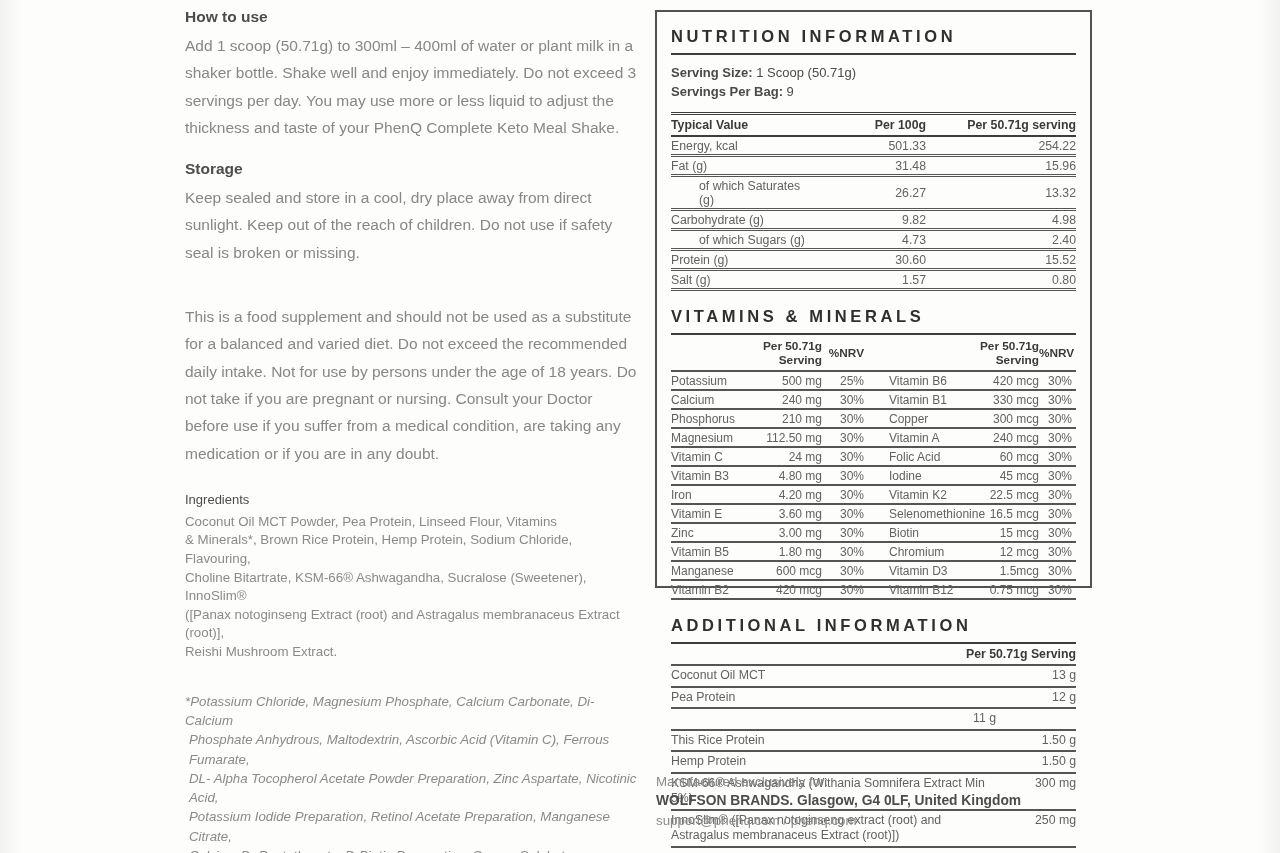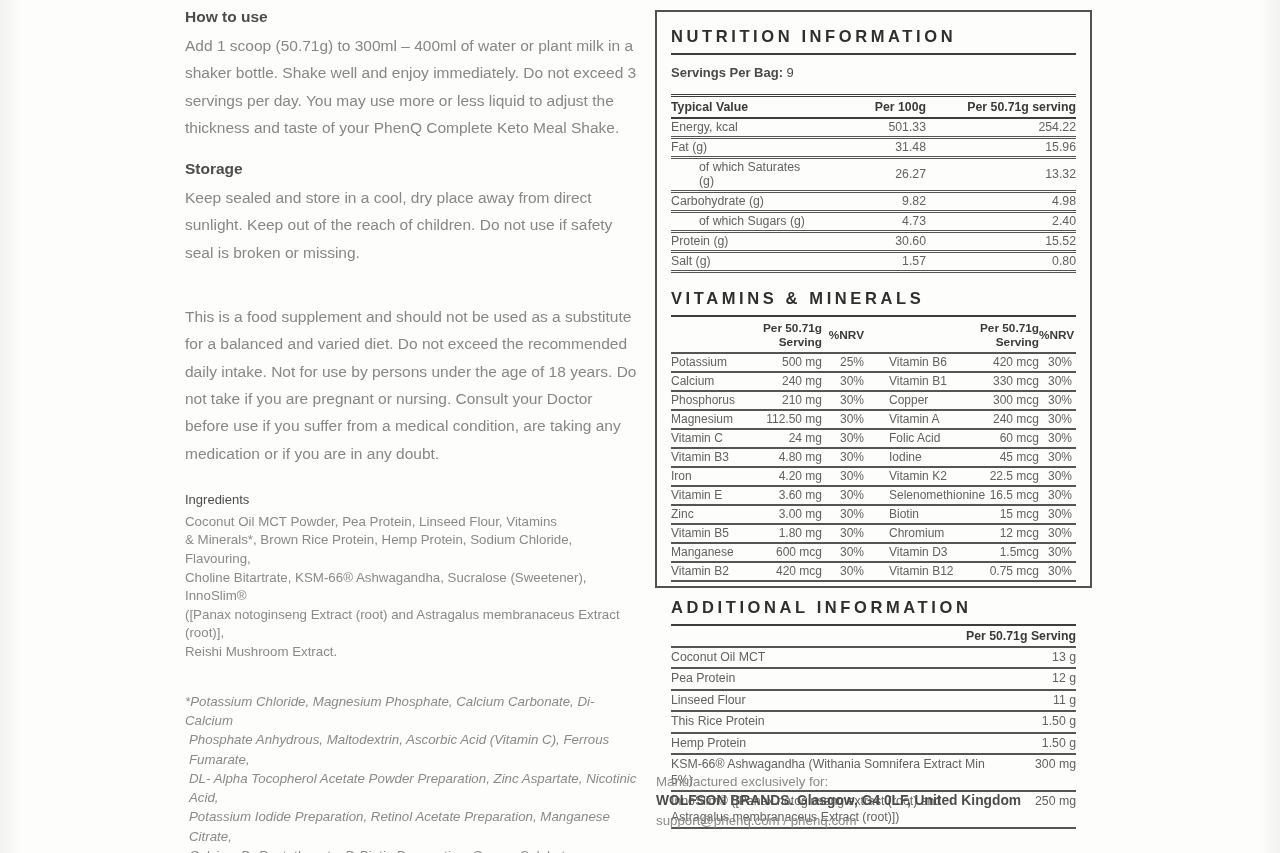--- a/index.html
+++ b/index.html
@@ -99,6 +99,7 @@
   <hr class="rule">
 
   <div class="serving-block">
+    <div class="serving-line"><b>Serving Size:</b><span> 1 Scoop (50.71g)</span></div>
     <div class="serving-line"><b>Servings Per Bag:</b><span> 9</span></div>
   </div>
 

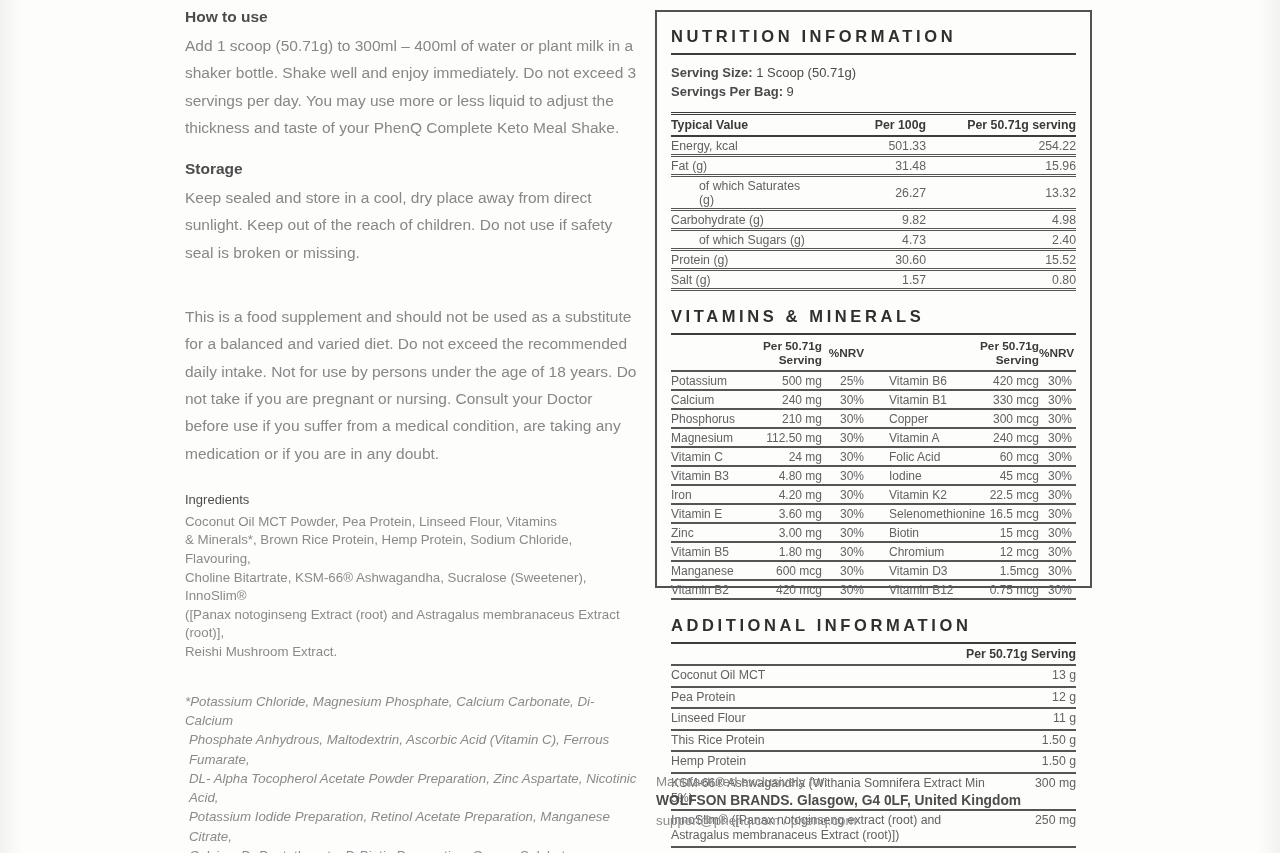--- a/index.html
+++ b/index.html
@@ -286,7 +286,6 @@
         <span class="a-val">12 g</span>
       </div>
     <div class="a-row">
-        <span>Linseed Flour</span>
         <span class="a-val">11 g</span>
       </div>
     <div class="a-row">

